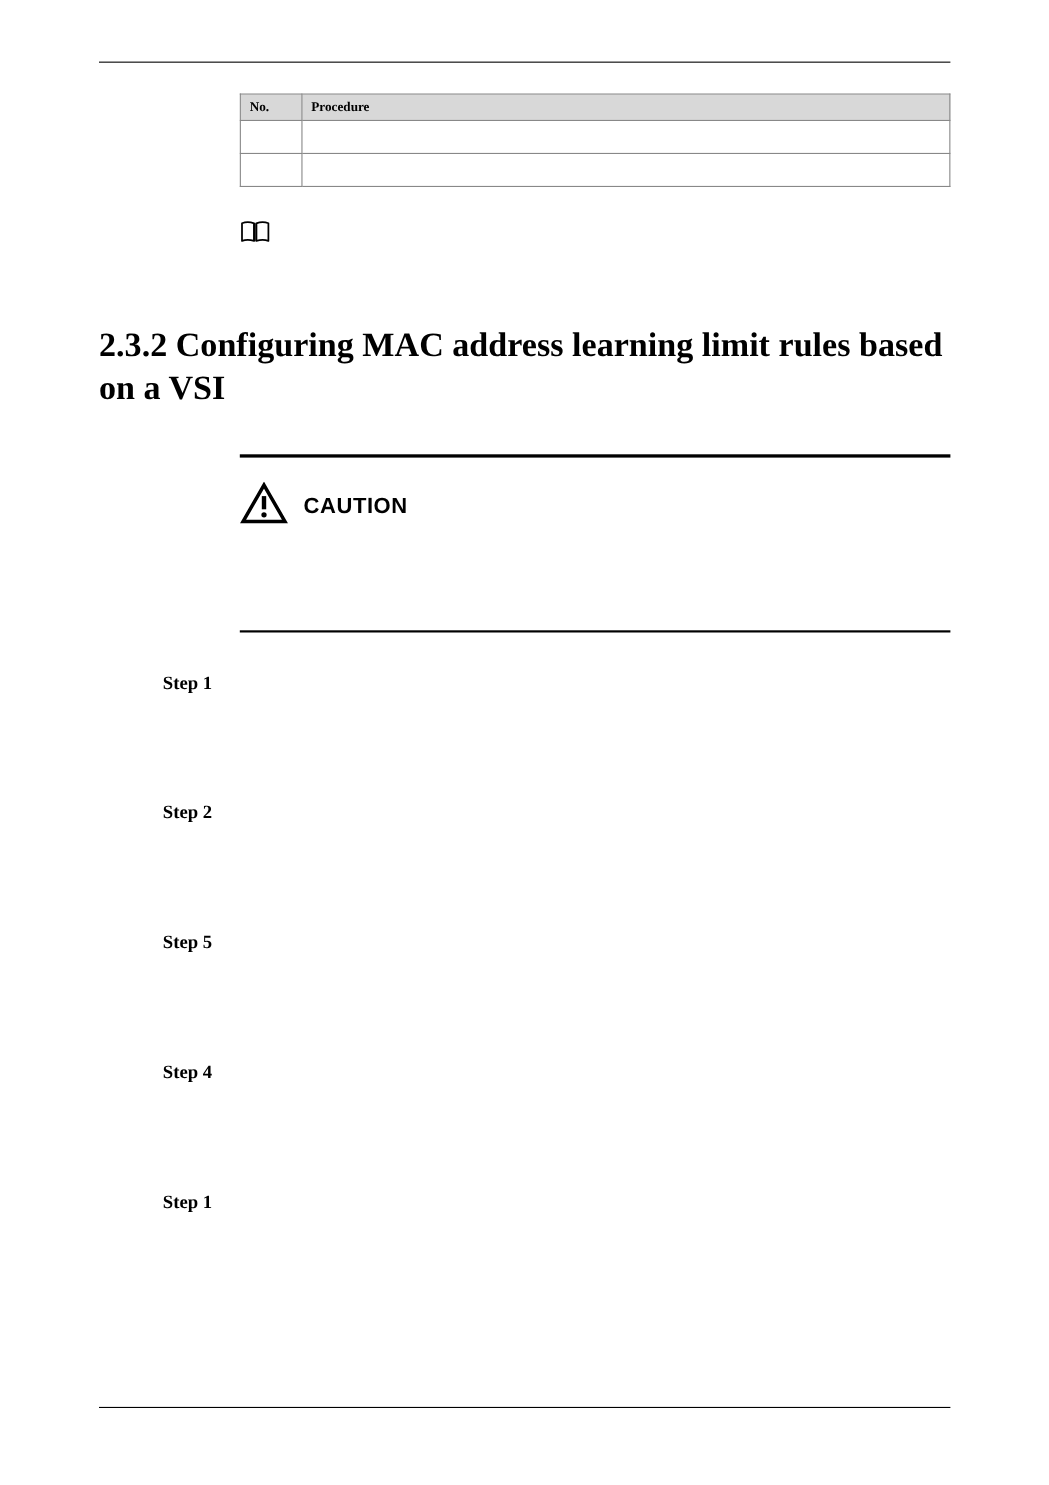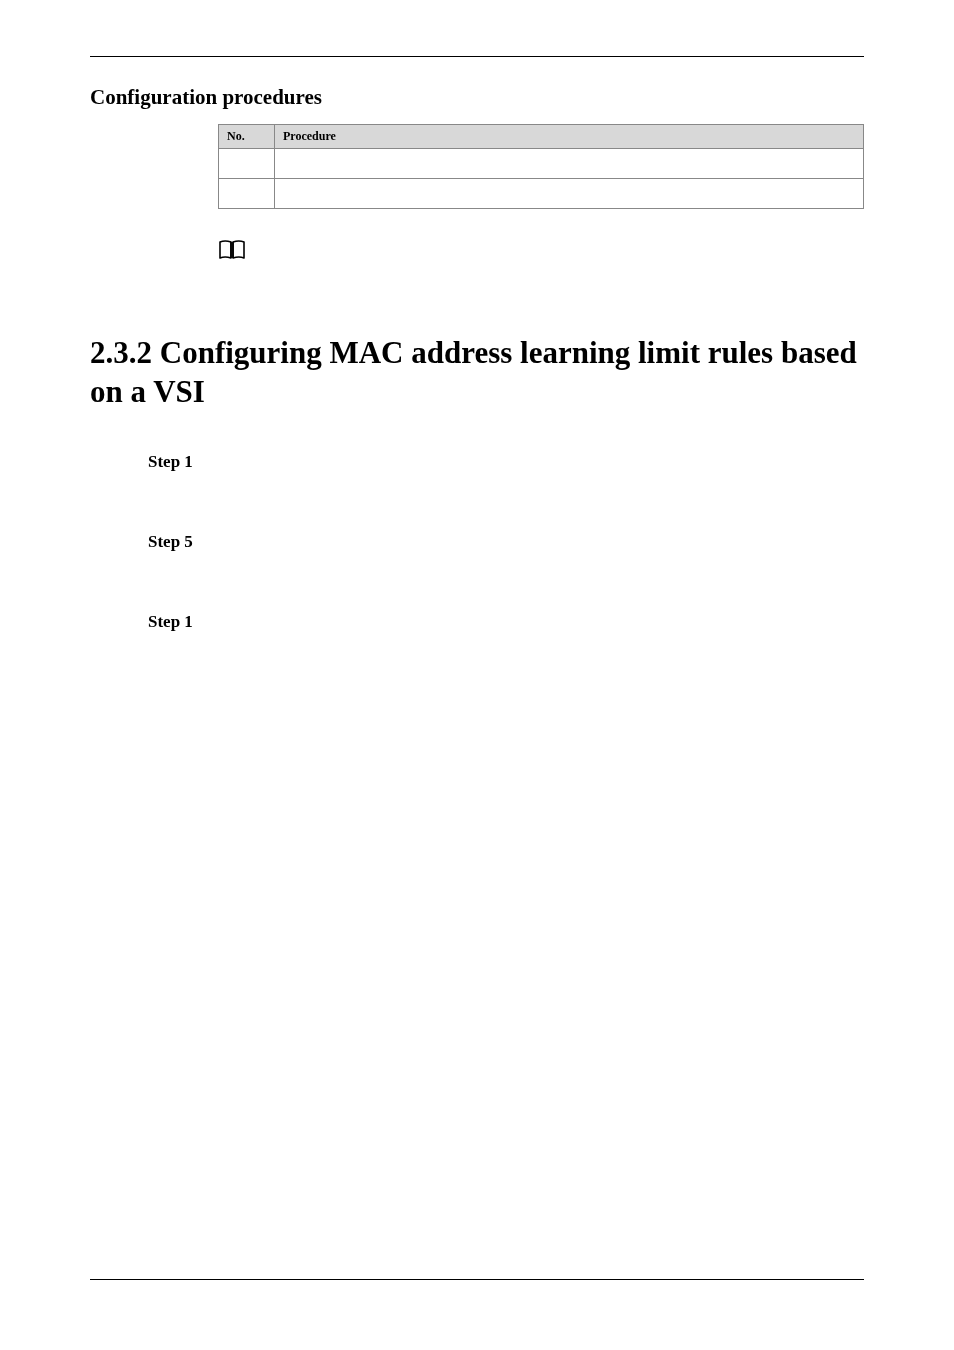--- a/index.html
+++ b/index.html
@@ -130,7 +130,6 @@
 
   <div class="top-rule"></div>
 
-  <div class="section-heading">Configuration procedures</div>
 
   <table class="proc-table">
     <thead>

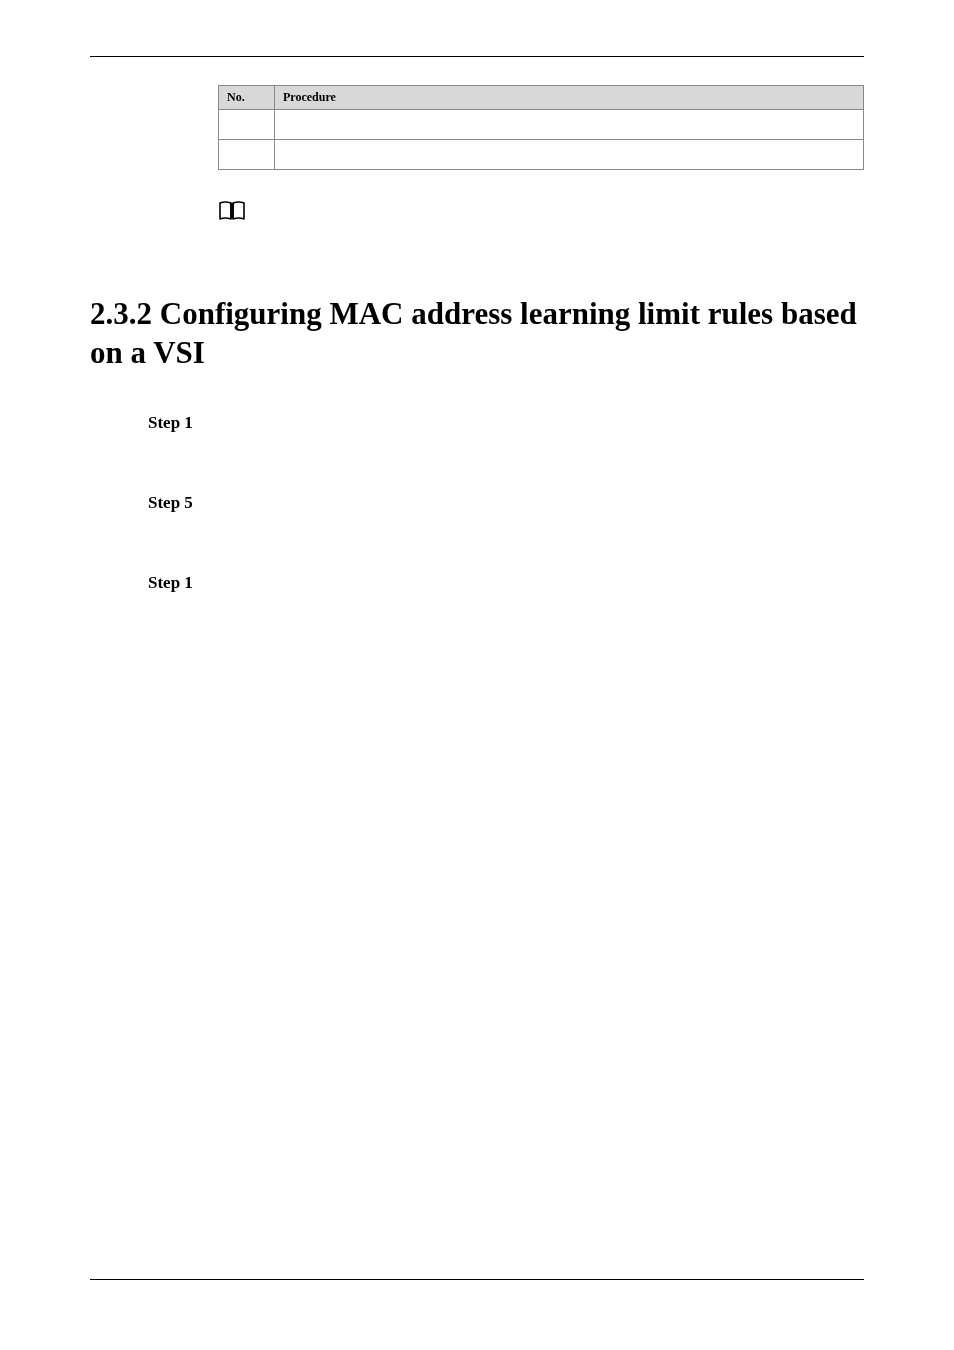--- a/index.html
+++ b/index.html
@@ -163,6 +163,21 @@
 
   <div class="h2-section">2.3.2 Configuring MAC address learning limit rules based on a VSI</div>
 
+  <div class="caution-block">
+    <div class="caution-top-rule"></div>
+    <div class="caution-row">
+      <span>
+        <svg width="44" height="40" viewBox="0 0 44 40">
+          <path d="M22 3 L41 36 L3 36 Z" fill="none" stroke="#000" stroke-width="3.2" stroke-linejoin="miter"></path>
+          <rect x="20" y="13" width="4" height="12" fill="#000"></rect>
+          <circle cx="22" cy="30" r="2.4" fill="#000"></circle>
+        </svg>
+      </span>
+      <span class="caution-label">CAUTION</span>
+    </div>
+    <div class="caution-body"></div>
+    <div class="caution-bottom-rule"></div>
+  </div>
 
   <div class="steps">
     <div class="step">

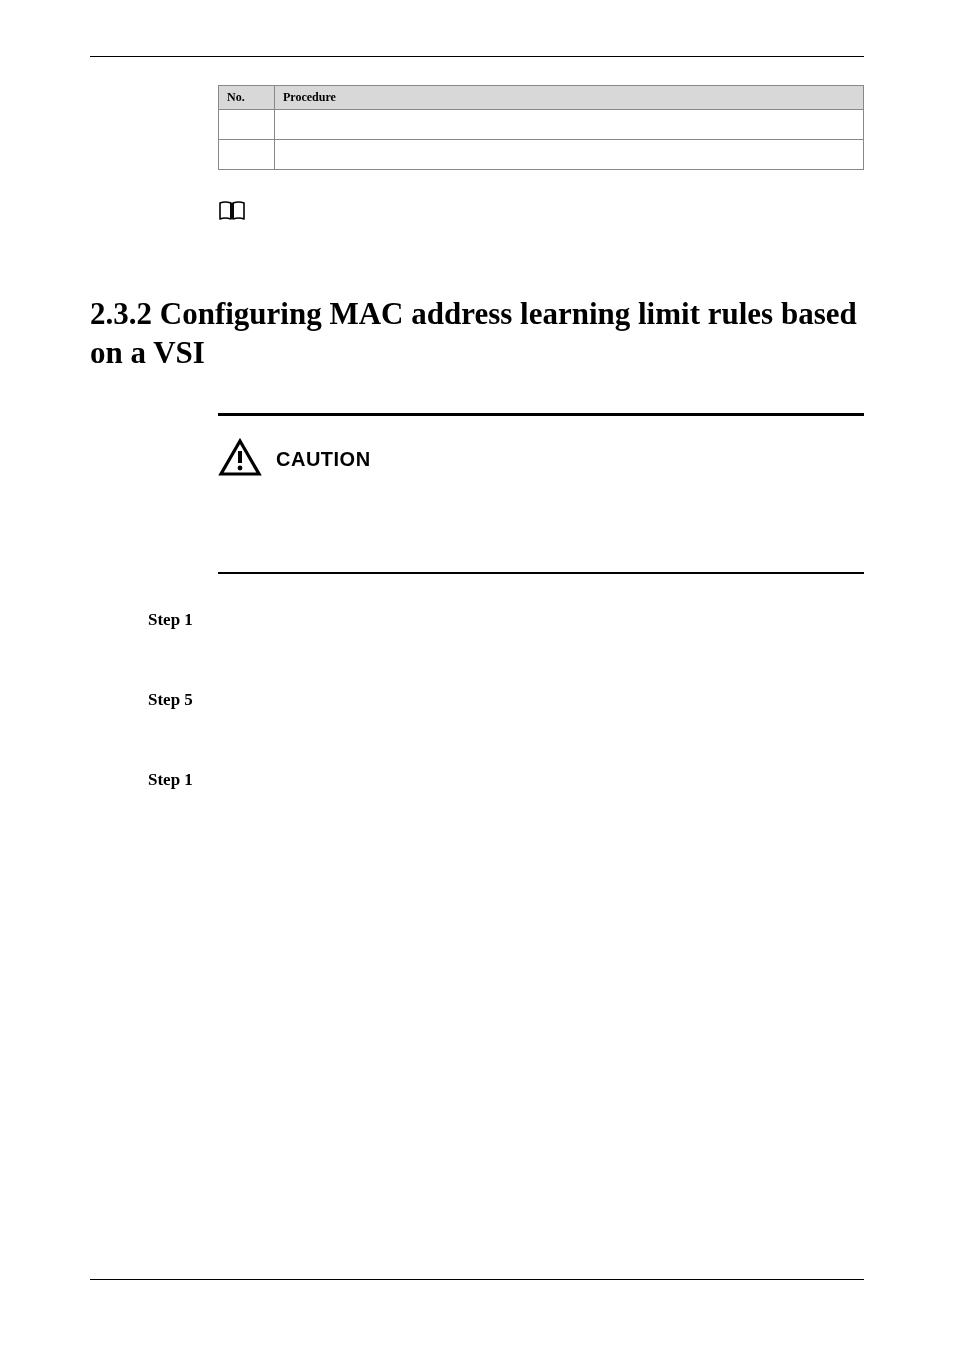--- a/index.html
+++ b/index.html
@@ -100,6 +100,7 @@
     display: flex;
     gap: 18px;
     margin-bottom: 60px;
+    flex-direction: column;
   }
   .step-label {
     font-family: "Book Antiqua", Palatino, "Times New Roman", serif;

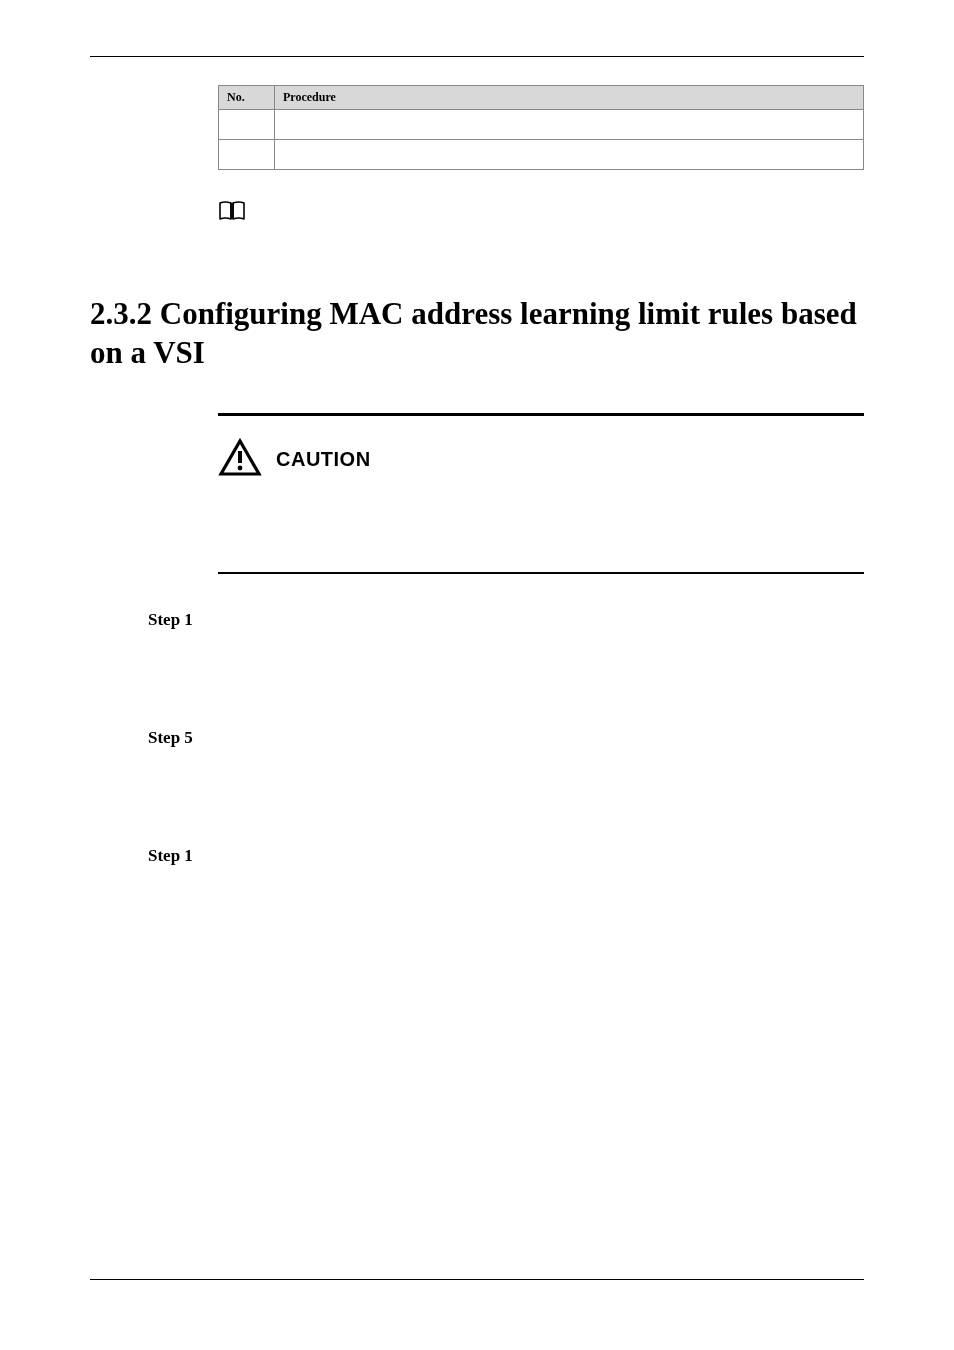--- a/index.html
+++ b/index.html
@@ -186,6 +186,10 @@
       <div class="step-body"></div>
     </div>
     <div class="step">
+      <div class="step-label">Step 2</div>
+      <div class="step-body"></div>
+    </div>
+    <div class="step">
       <div class="step-label">Step 5</div>
       <div class="step-body"></div>
     </div>

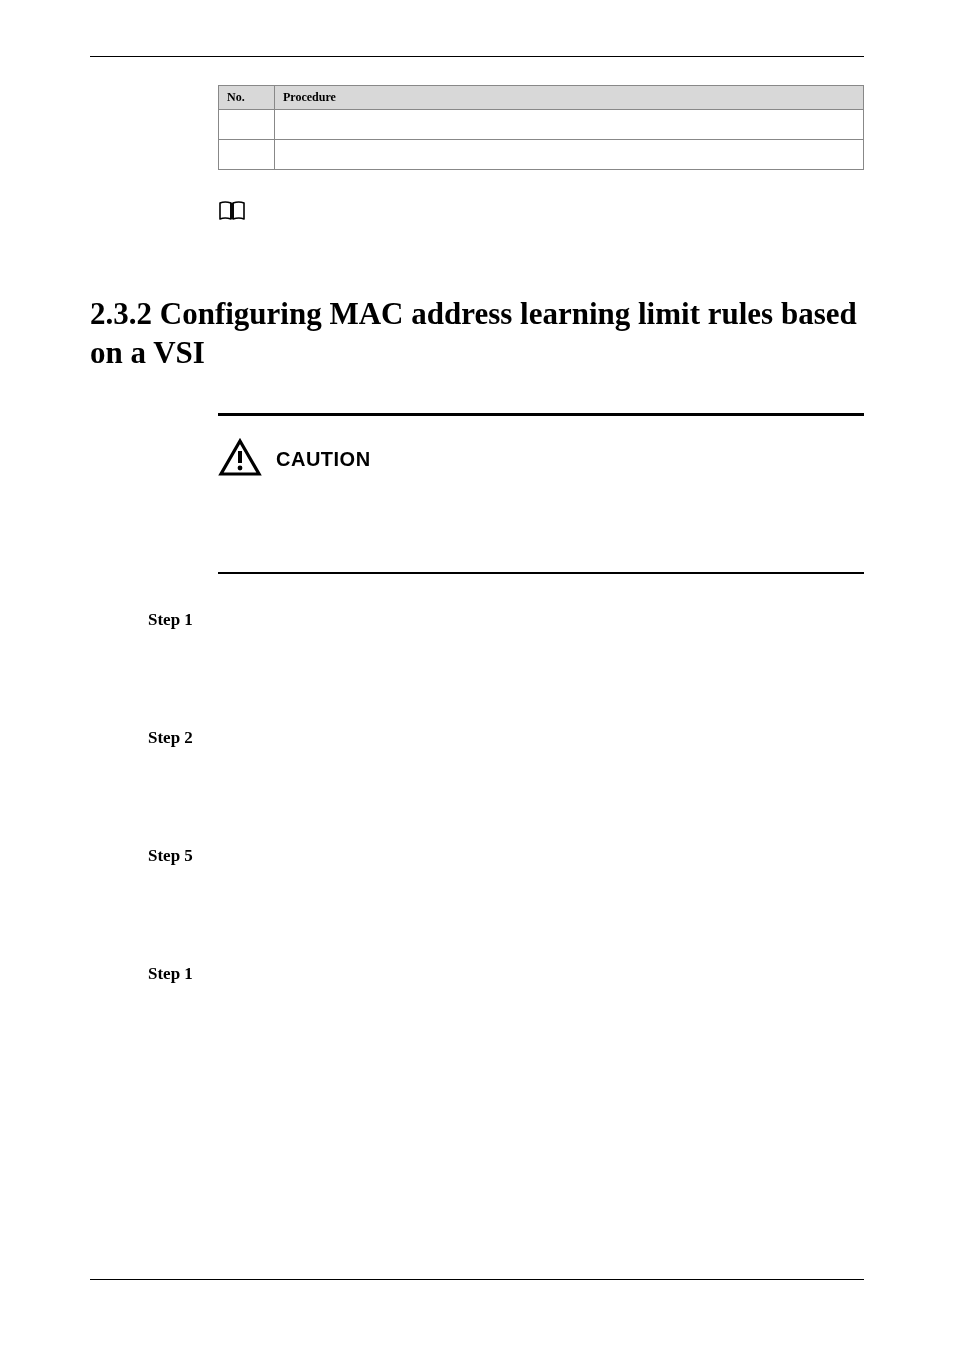--- a/index.html
+++ b/index.html
@@ -194,6 +194,10 @@
       <div class="step-body"></div>
     </div>
     <div class="step">
+      <div class="step-label">Step 4</div>
+      <div class="step-body"></div>
+    </div>
+    <div class="step">
       <div class="step-label">Step 1</div>
       <div class="step-body"></div>
     </div>

